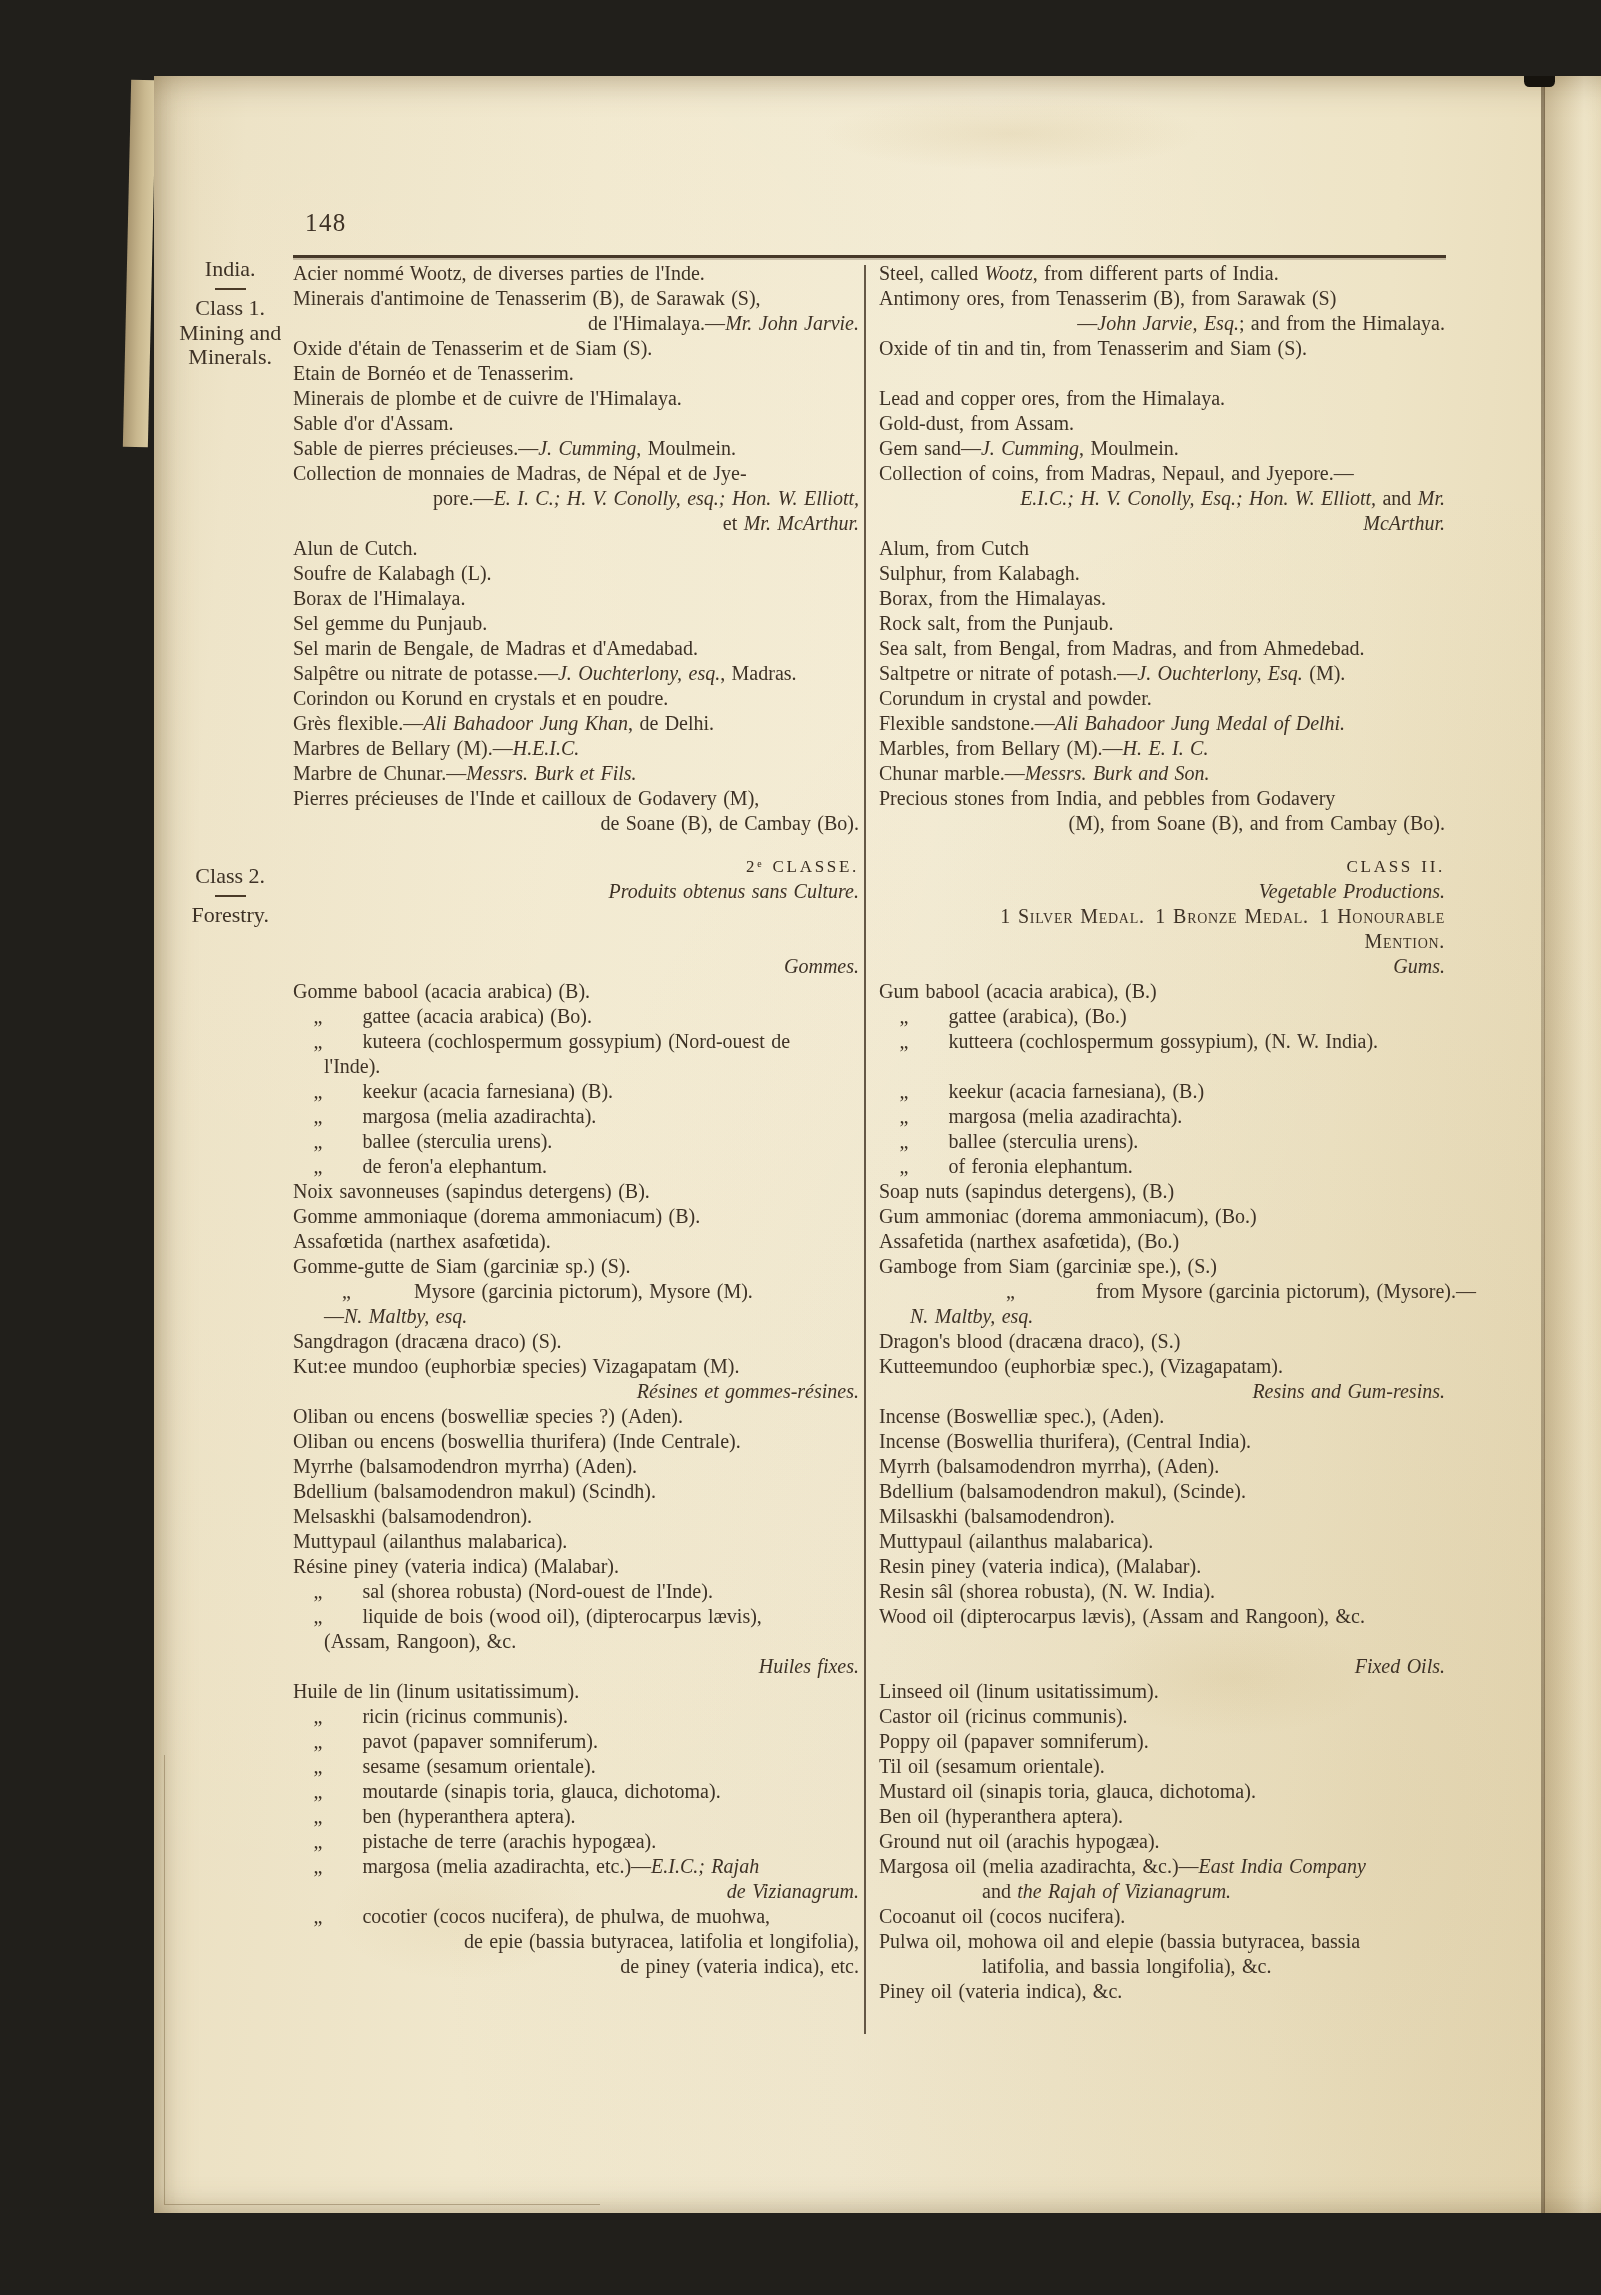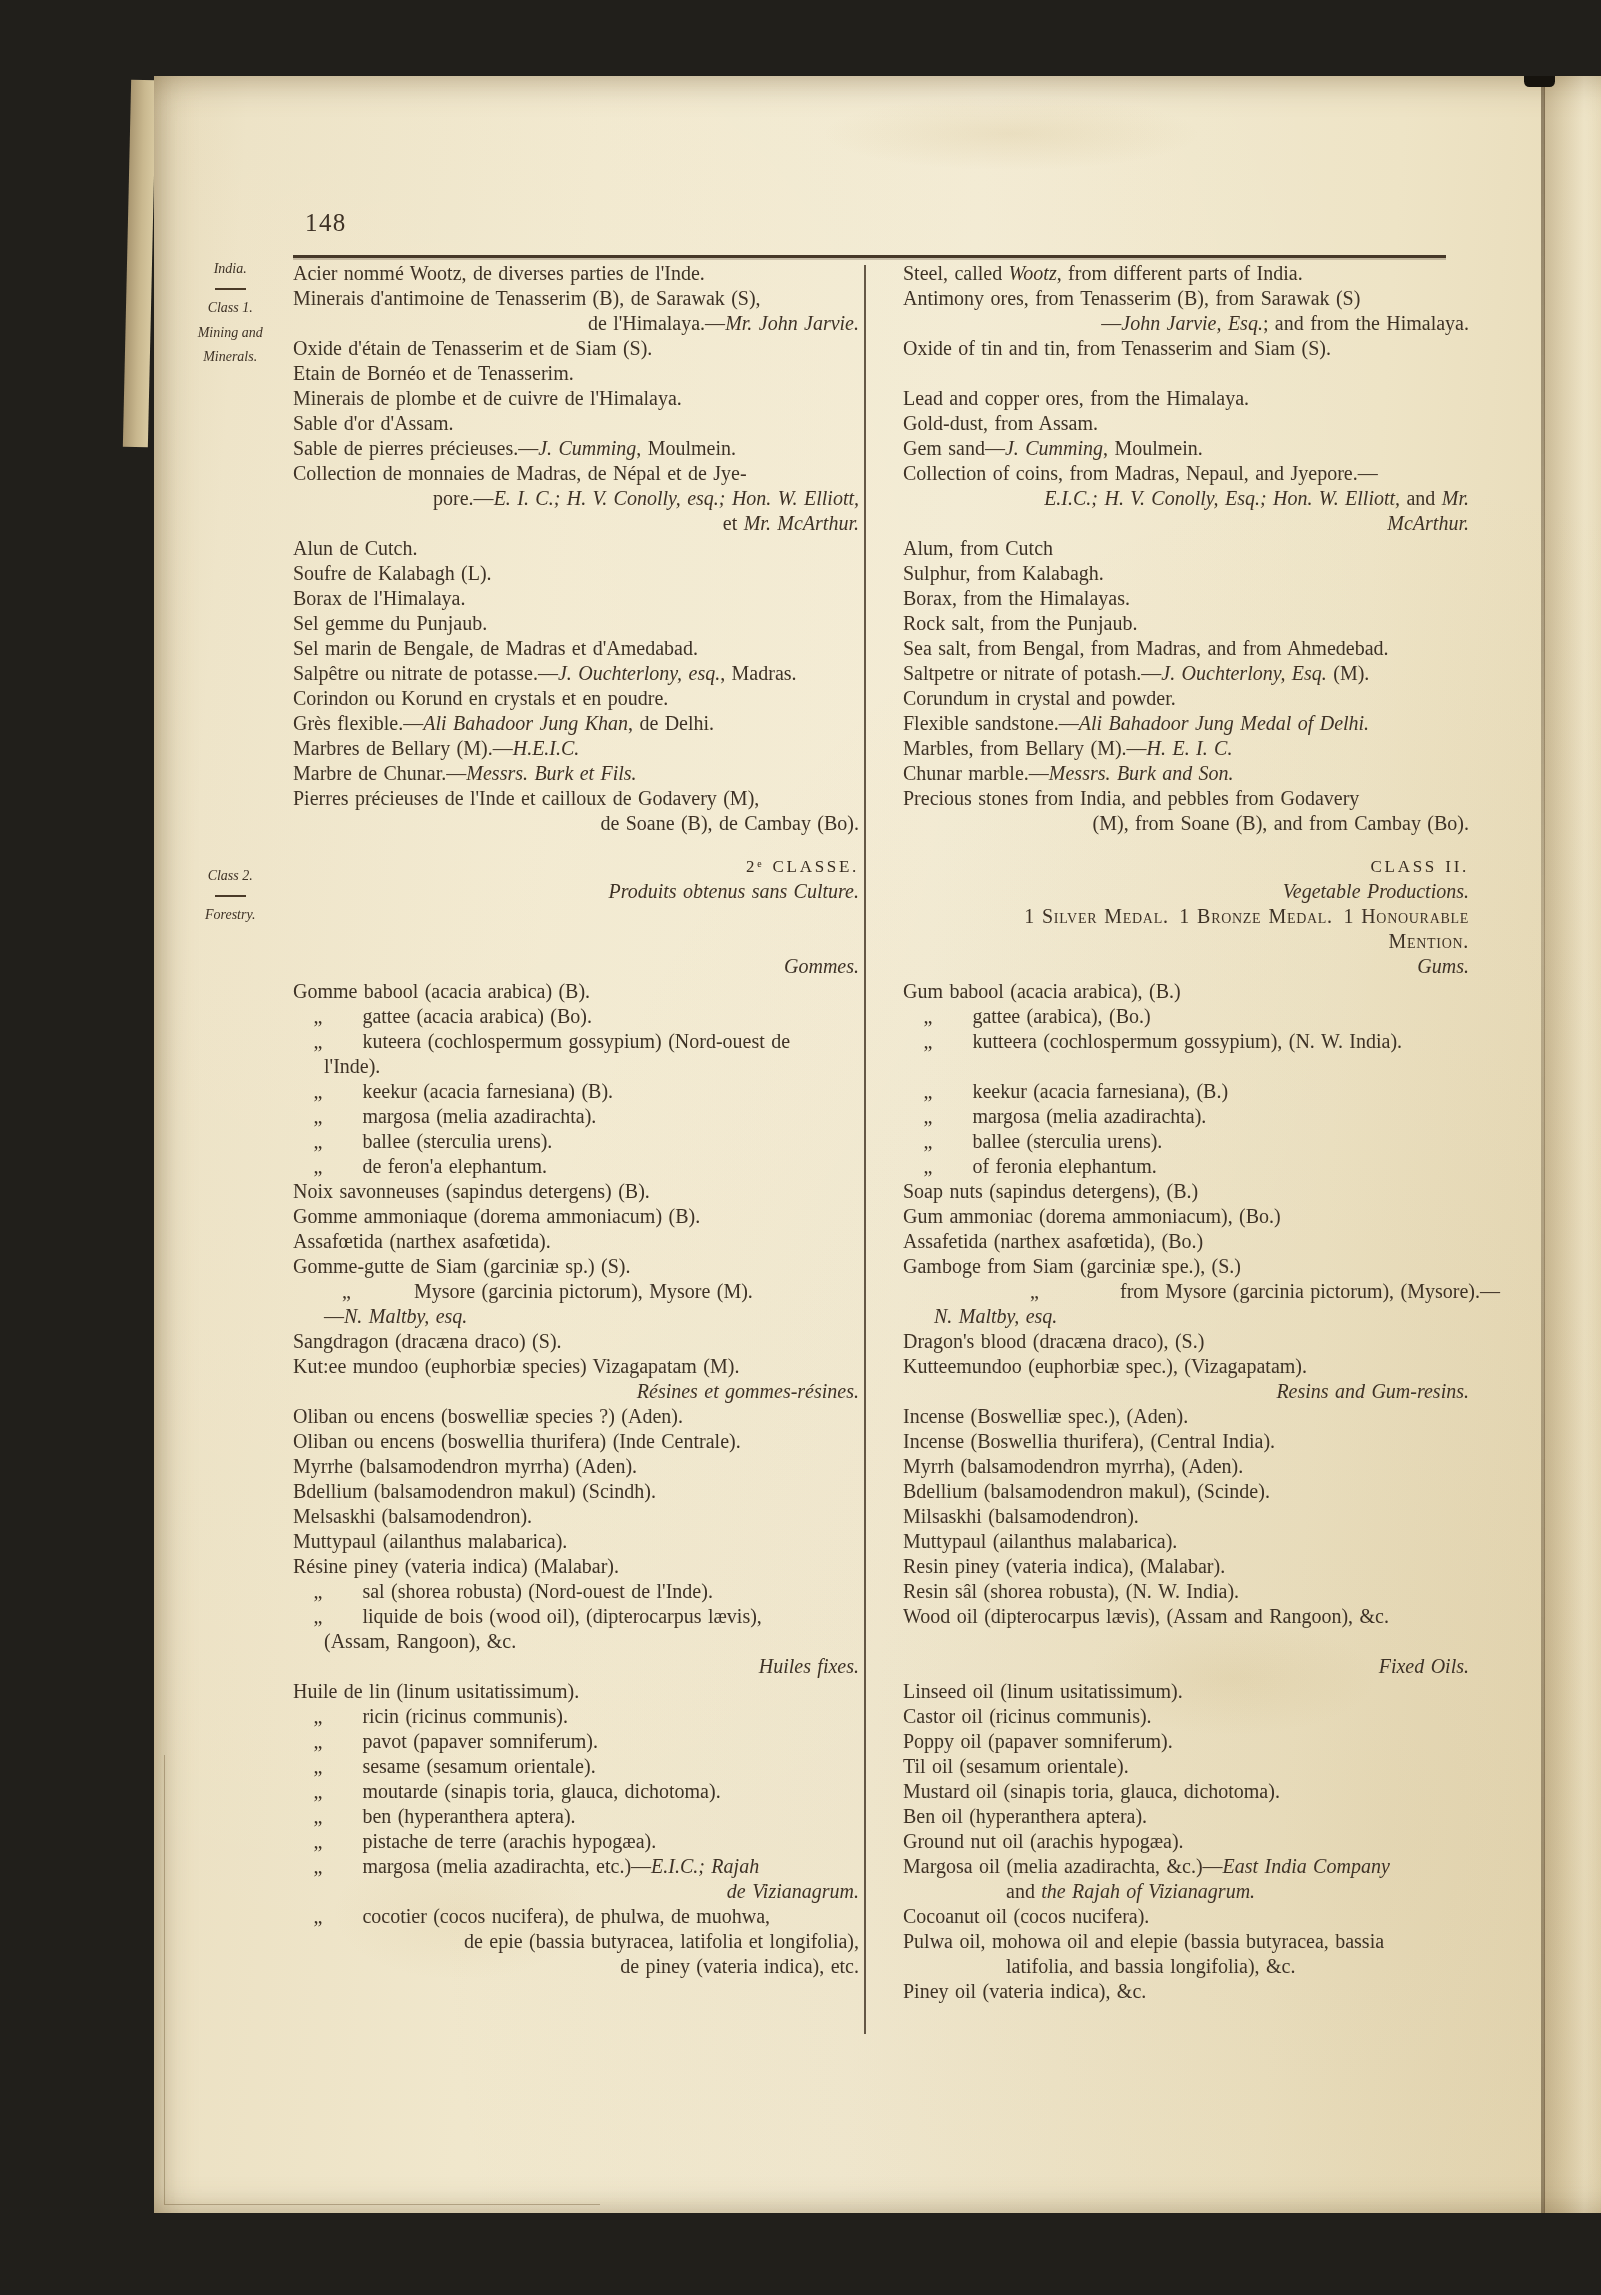--- a/index.html
+++ b/index.html
@@ -60,7 +60,7 @@
   }
   .col-divider{position:absolute;left:710px;top:189px;width:2px;height:1769px;background:rgba(62,48,32,.78);}
 
-  .mnote{position:absolute;left:17.7px;width:117px;text-align:center;font-size:14px;line-height:24.5px;color:#3e3226;font-style:italic;}
+  .mnote{position:absolute;left:17.7px;width:117px;text-align:center;font-size:22px;line-height:24.5px;color:#3e3226;}
   .m1{top:181px;}
   .m2{top:788px;}
   .mrule{width:31px;height:2px;background:#4a3a28;margin:6.1px auto 6.8px;}

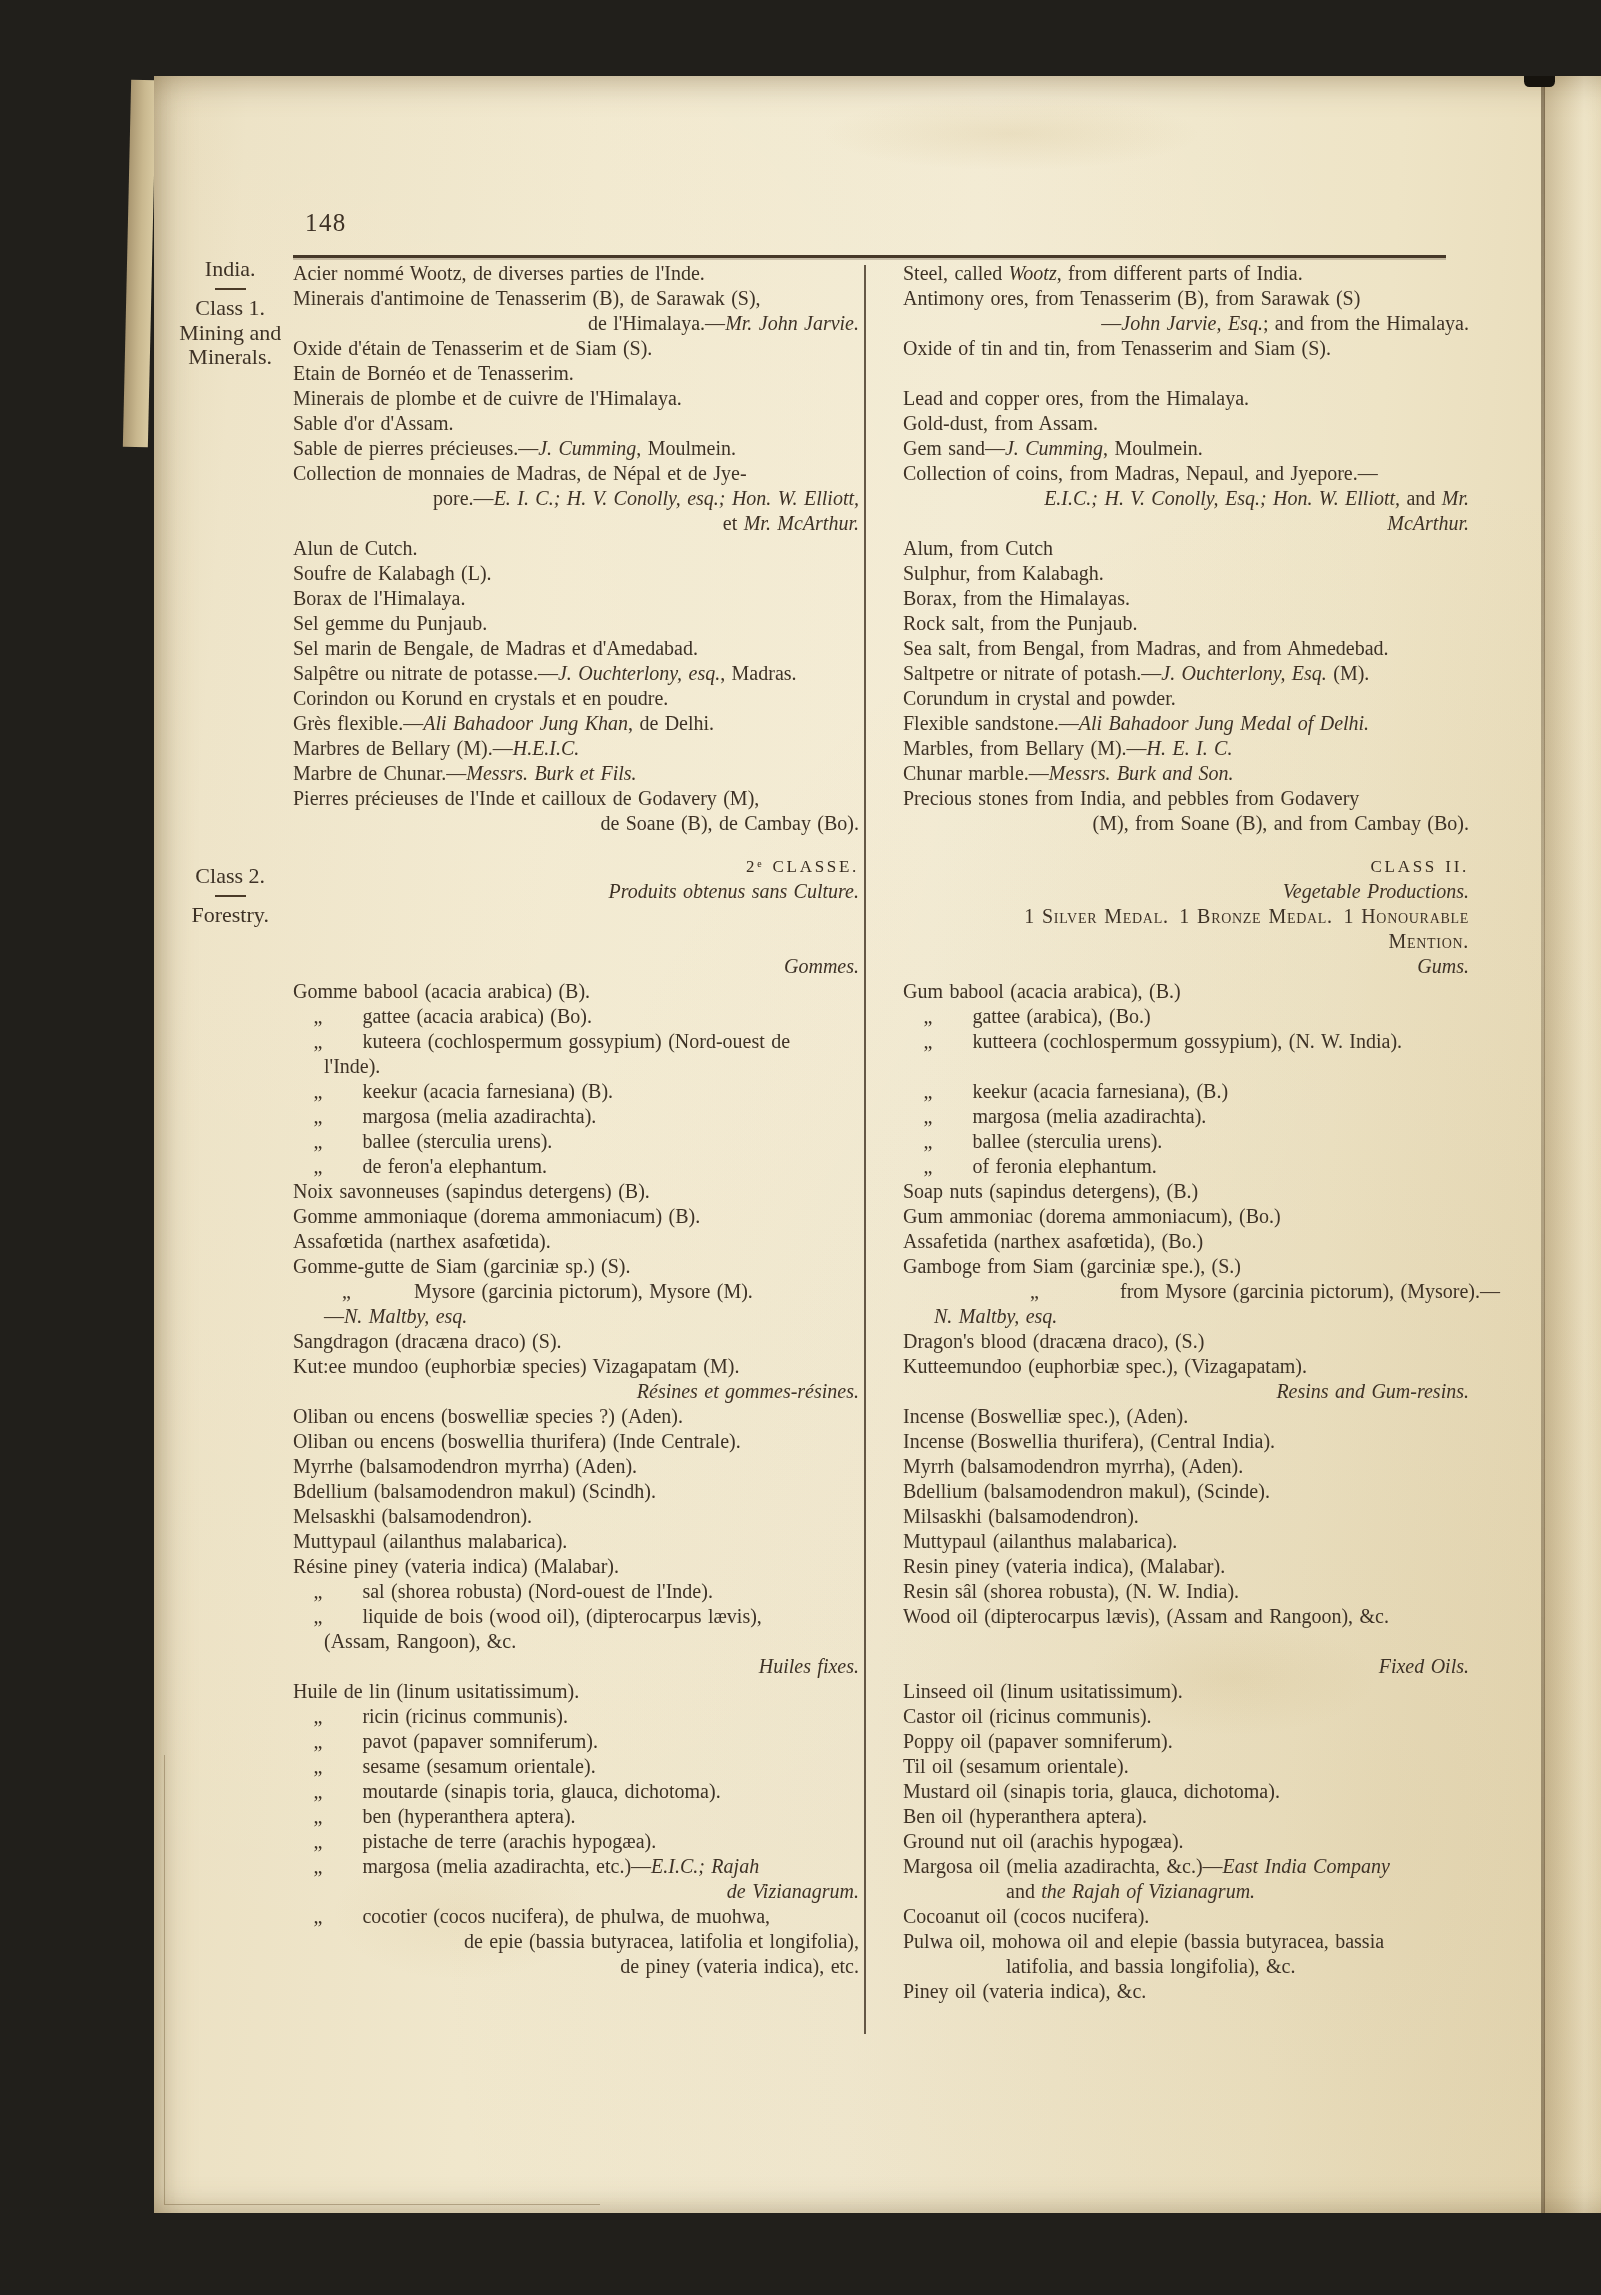--- a/index.html
+++ b/index.html
@@ -67,7 +67,7 @@
 
   .col{position:absolute;top:185px;width:566px;font-size:20px;line-height:25px;word-spacing:1.4px;}
   .french{left:139px;}
-  .english{left:725px;margin-left:24px;}
+  .english{left:725px;}
   .ln{white-space:nowrap;}
   .ln i{font-style:italic;}
   .dit{display:inline-block;}

